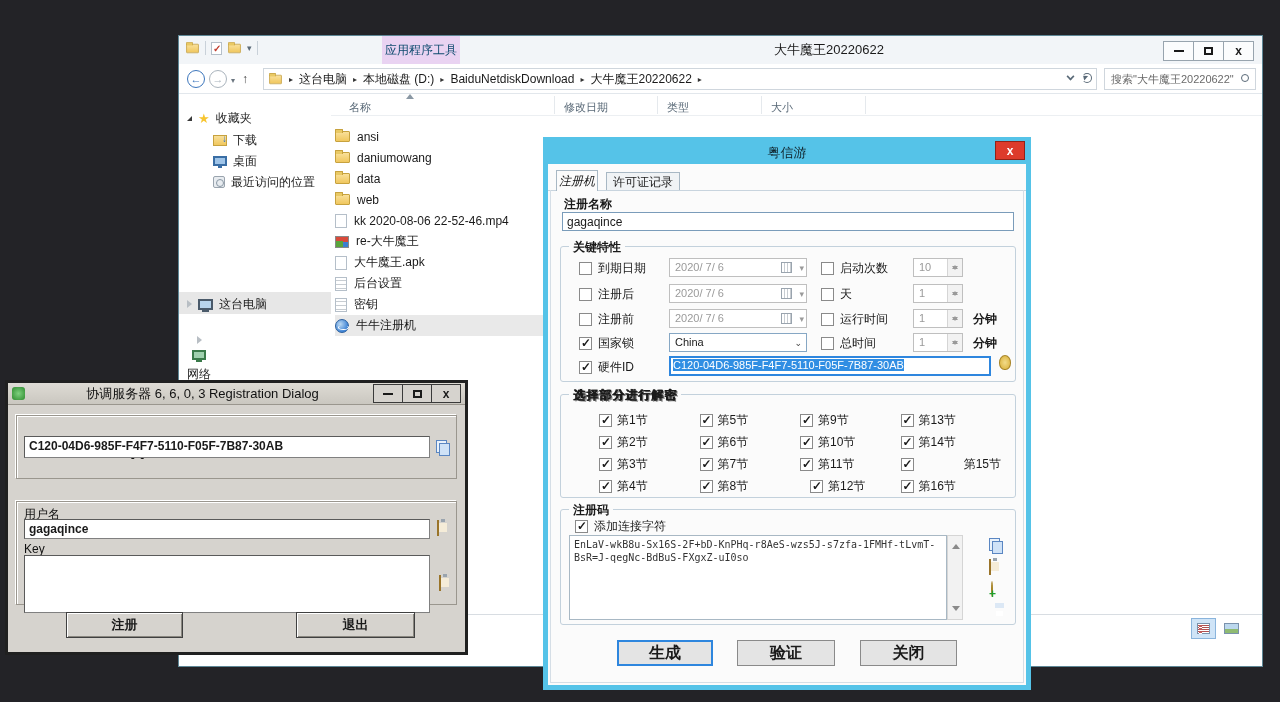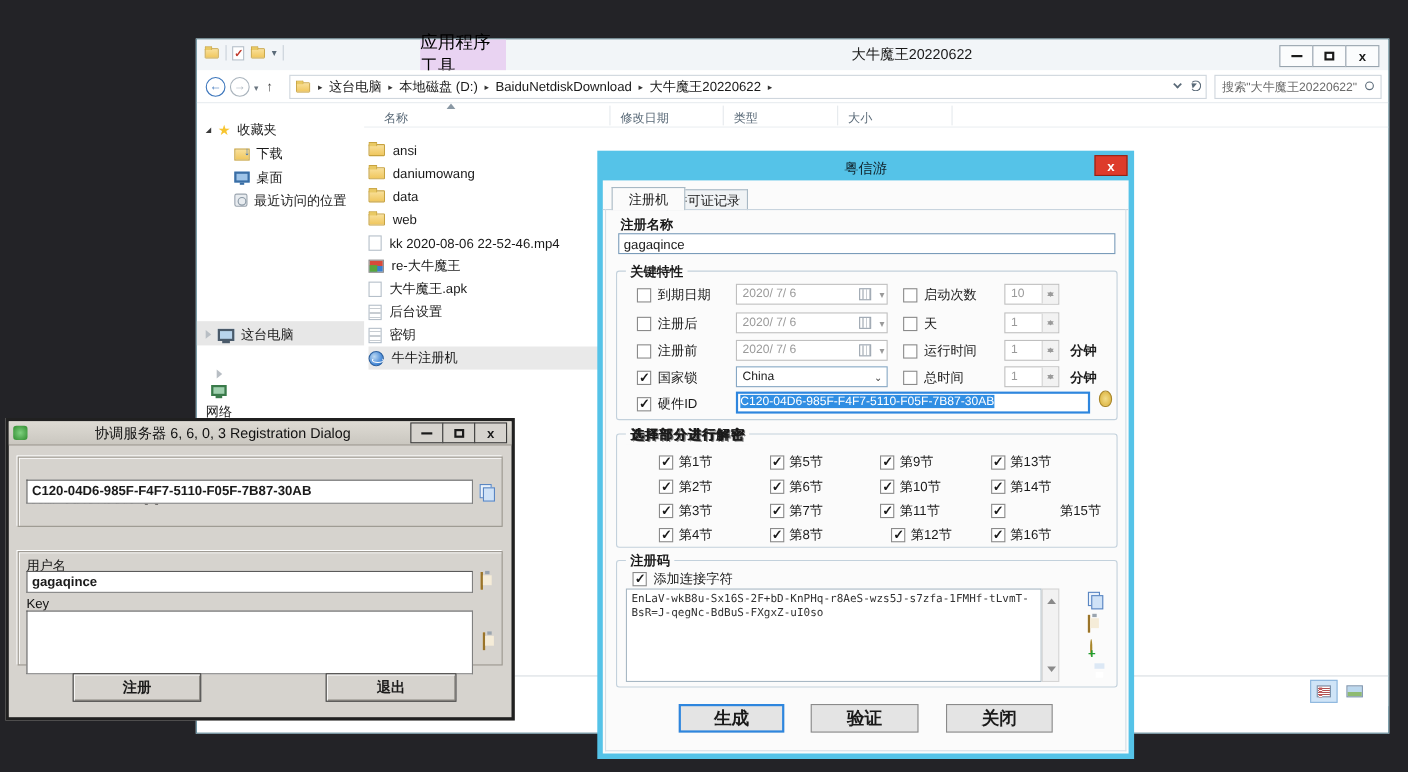--- a/index.html
+++ b/index.html
@@ -17,7 +17,7 @@
   .titletext { position:absolute; left:560px; top:5px; width:180px; text-align:center;
                font-size:13px; color:#1a1a1a; white-space:nowrap; }
   .ctxtool { position:absolute; left:203px; top:0; width:78px; height:28px; background:#e9d3f2;
-             color:#000000; display:flex; align-items:center; justify-content:center; font-size:16px; }
+             color:#0c4a6e; display:flex; align-items:center; justify-content:center; font-size:12px; }
   .winbtns { position:absolute; right:8px; top:5px; display:flex; }
   .winbtn { width:31px; height:20px; border:1px solid #98a4ae; background:#fbfcfd; margin-left:-1px;
             display:flex; align-items:center; justify-content:center; }

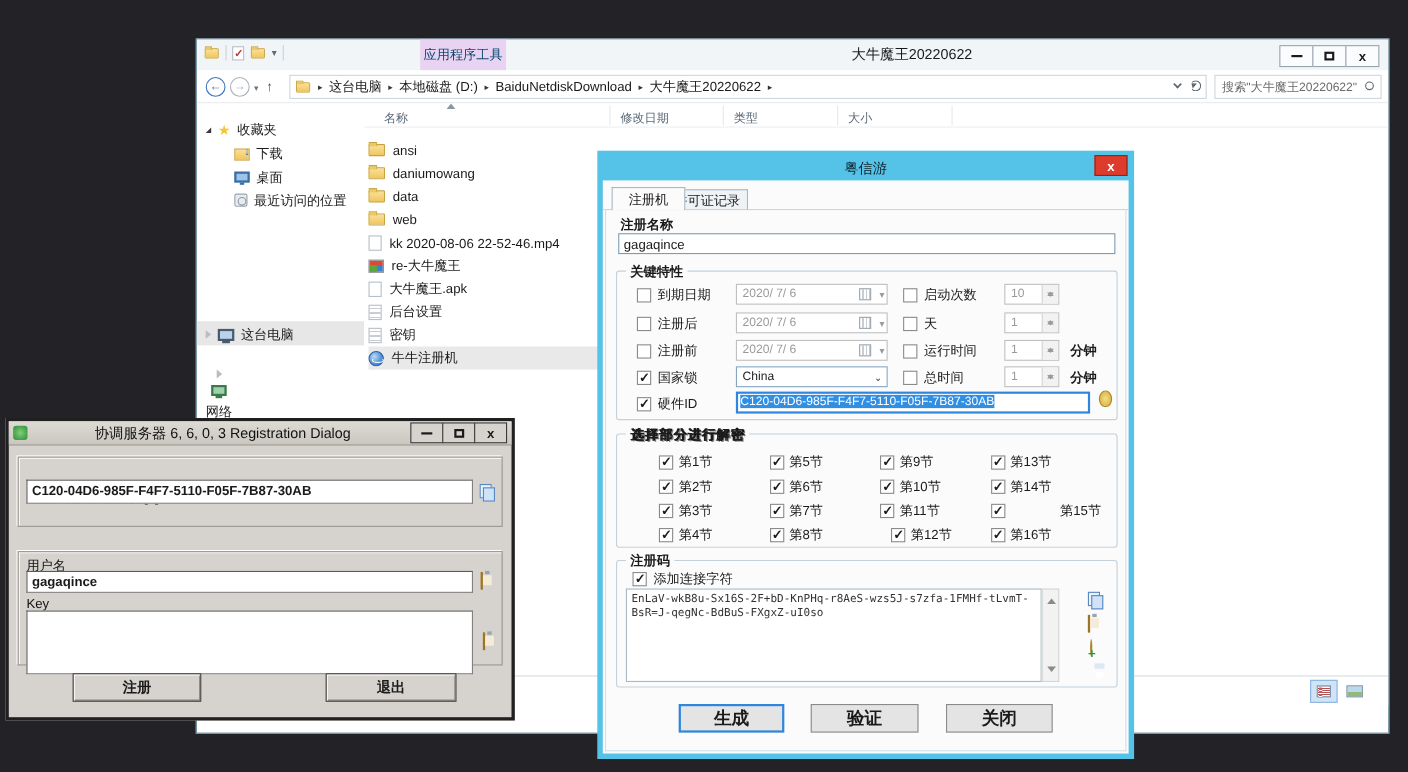--- a/index.html
+++ b/index.html
@@ -389,7 +389,7 @@
     </div>
     <div class="kg-inner">
 
-      <div class="ktab" style="left:8px; top:6px; width:67px; height:21px; z-index:2;">注册机</div>
+      <div class="ktab" style="left:8px; top:6px; width:42px; height:21px; z-index:2;font-style:italic;">注册机</div>
       <div class="ktab" style="left:58px; top:8px; width:74px; height:19px; background:#f0f3f5;">许可证记录</div>
       <div class="ktabline"></div>
       <div class="tabpage"></div>

